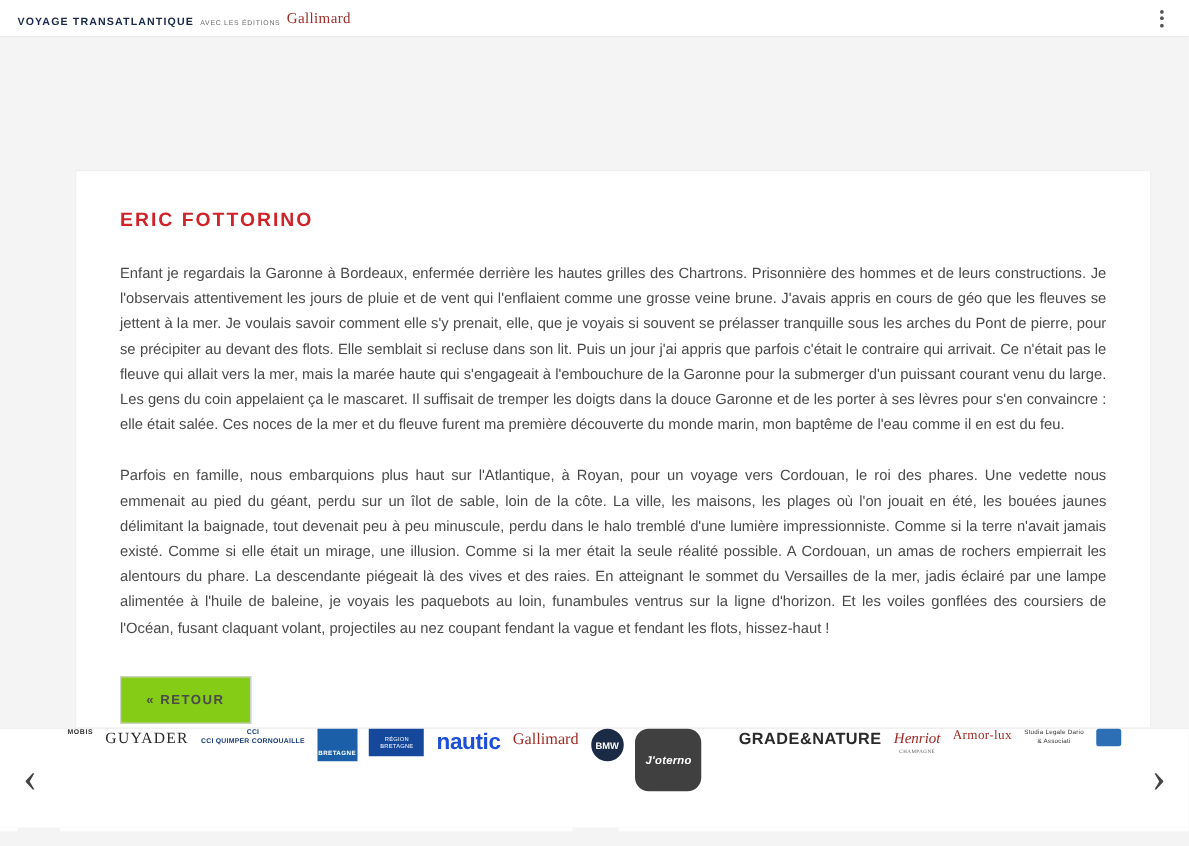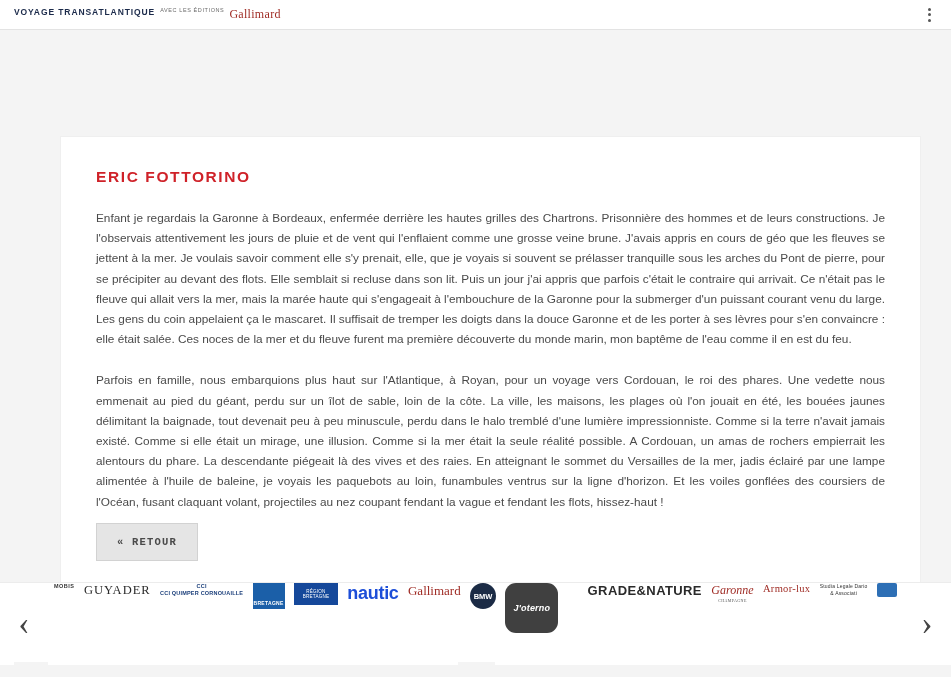--- a/index.html
+++ b/index.html
@@ -29,7 +29,7 @@
   }
   .brand {
     display: flex;
-    align-items: flex-start;
+    align-items: flex-end;
     gap: 5px;
   }
   .brand-title {

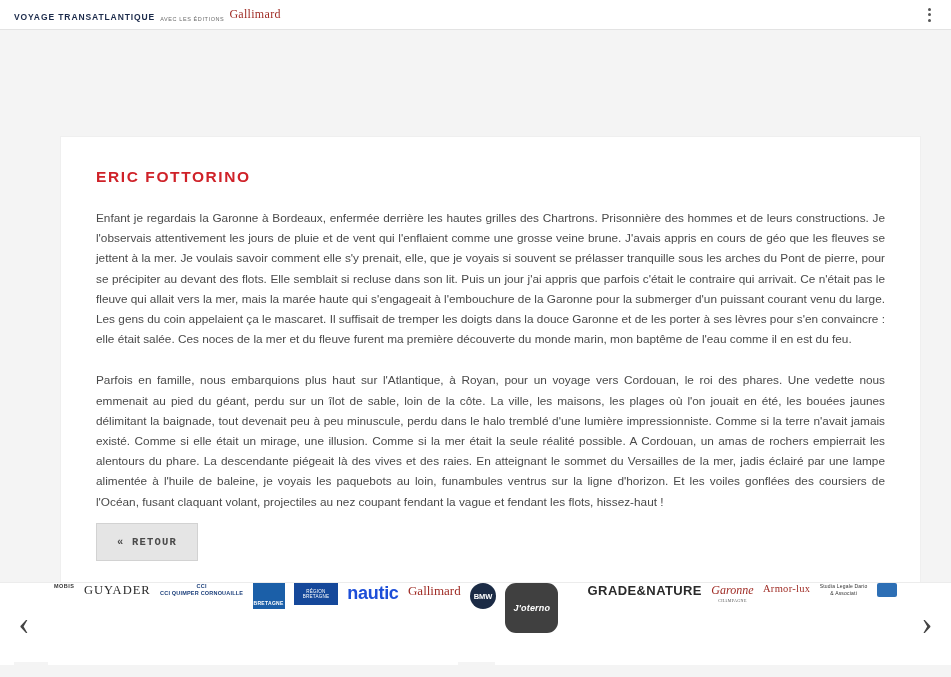--- a/index.html
+++ b/index.html
@@ -107,17 +107,17 @@
   .para:last-of-type { margin-bottom: 0; }
 
   .back-btn {
-    margin-top: 11px;
+    margin-top: 29px;
     display: inline-block;
     border: 1px solid #d2d2d2;
-    background: #e5e5e5;
+    background: #84cc16;
     color: #4a4a4a;
     font-size: 10.5px;
     font-weight: bold;
     letter-spacing: 1.2px;
     padding: 12px 20px;
     cursor: pointer;
-    font-family: Liberation Mono, monospace;
+    font-family: Liberation Sans, sans-serif;
   }
 
   

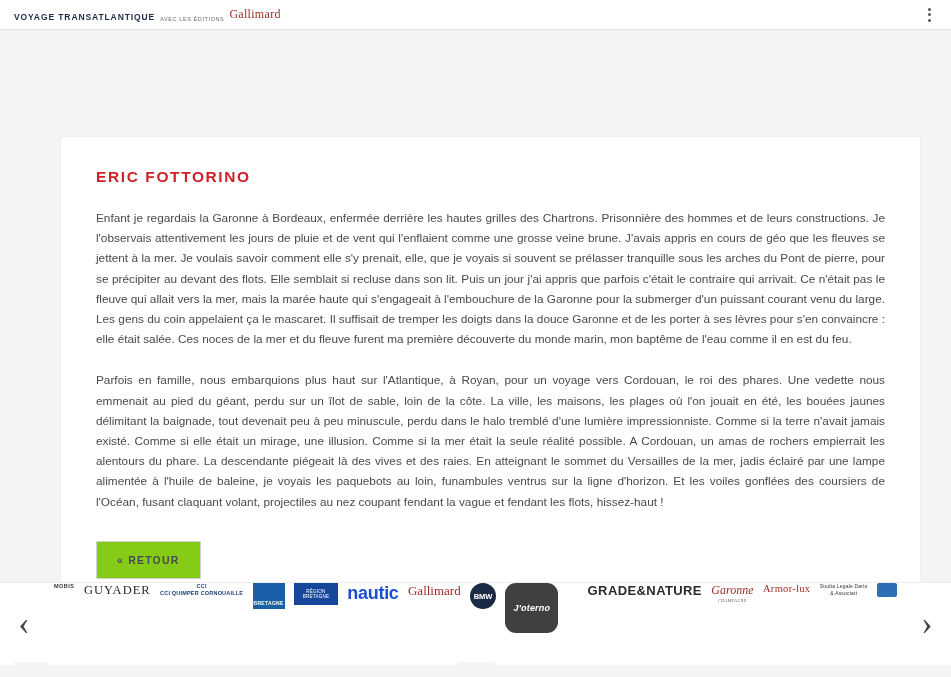--- a/index.html
+++ b/index.html
@@ -280,7 +280,7 @@
 
       <div class="logo">
         <span class="l-henriot">
-          <span>Garonne</span>
+          <span>Henriot</span>
           <small>CHAMPAGNE</small>
         </span>
       </div>

